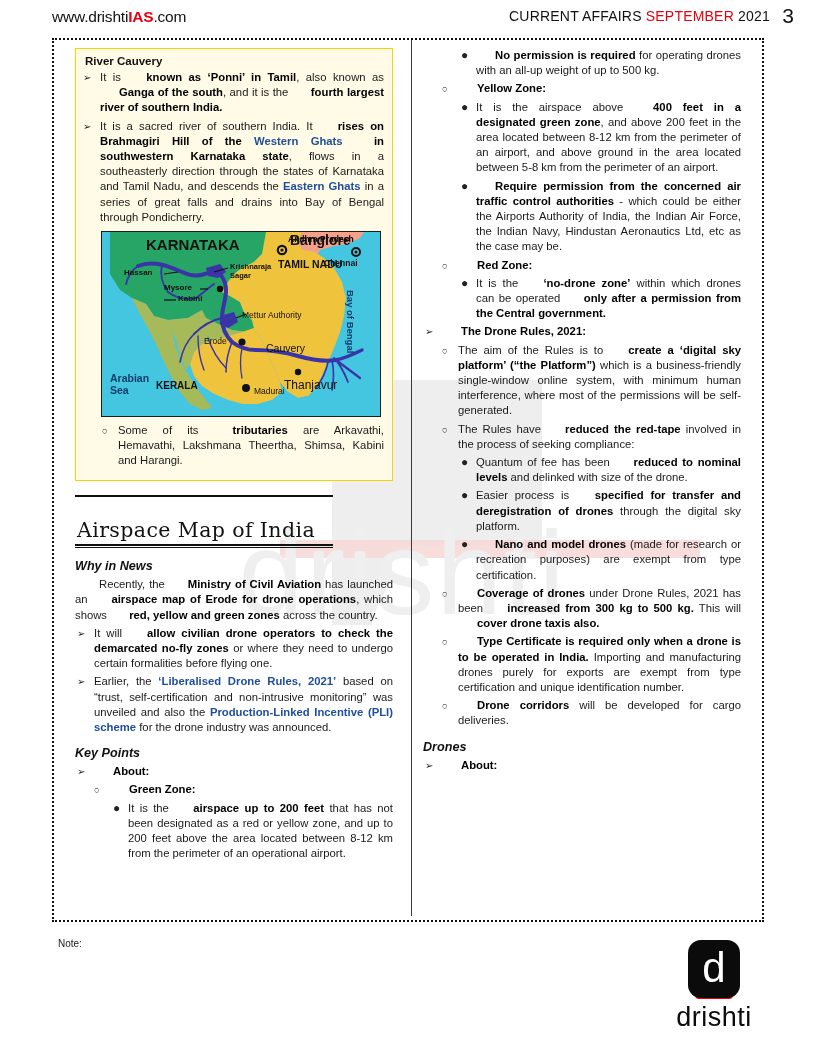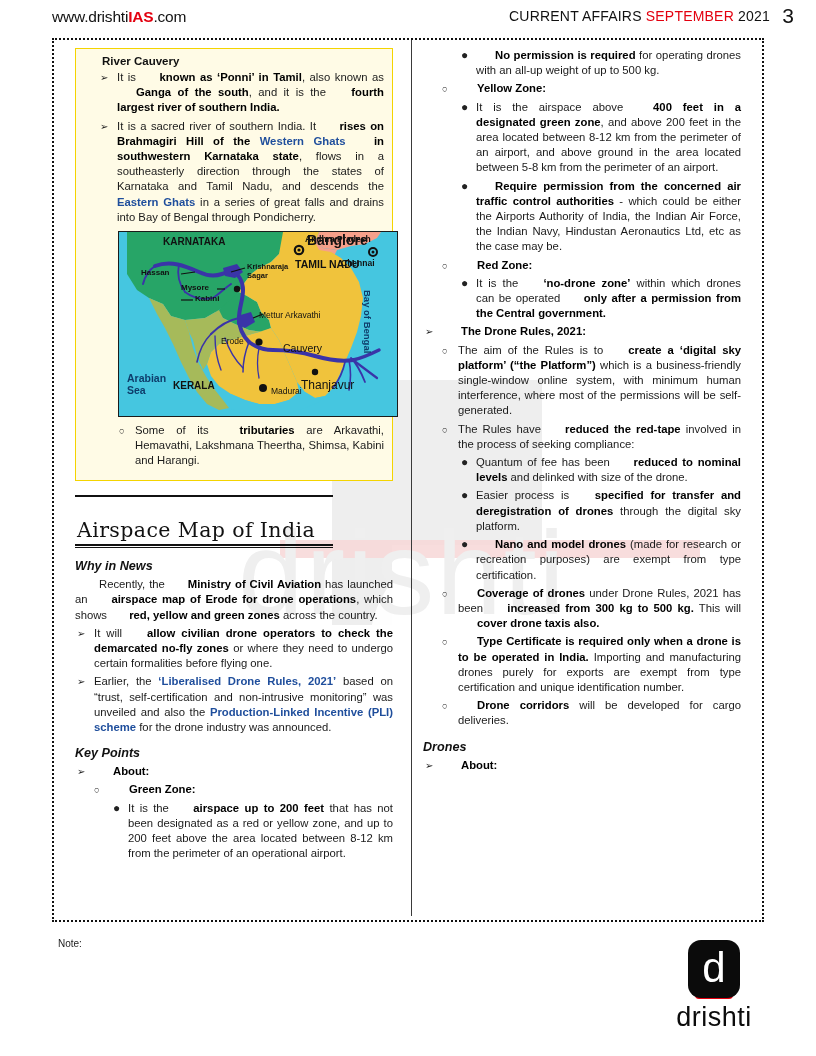--- a/index.html
+++ b/index.html
@@ -51,7 +51,7 @@
   
   .box{
     border:1.5px solid #f4d400;background:#fffbe6;
-    padding:6px 8px 8px 24px;box-sizing:border-box;width:318px;
+    padding:6px 8px 8px 7px;box-sizing:border-box;width:318px;
   }
   .box .bt{font-size:11.5px;font-weight:bold;margin:0 0 3px 2px;color:#111;}
 

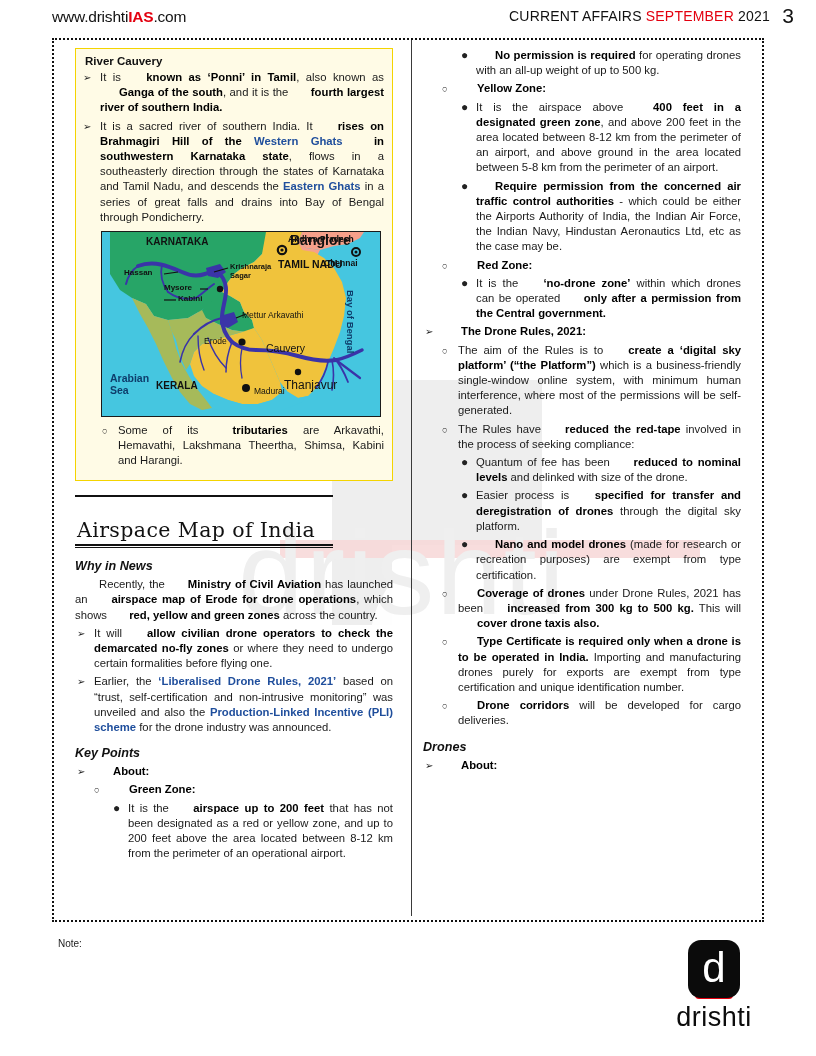--- a/index.html
+++ b/index.html
@@ -209,7 +209,7 @@
               <path d="M134,86 L144,82"></path>
             </g>
           </svg>
-          <div class="mlabel" style="left:44px;top:4px;font-size:10px;font-weight:bold;">KARNATAKA</div>
+          <div class="mlabel" style="left:44px;top:4px;font-size:15px;font-weight:bold;">KARNATAKA</div>
           <div class="mlabel" style="left:176px;top:26px;font-size:10.5px;font-weight:bold;">TAMIL NADU</div>
           <div class="mlabel" style="left:54px;top:148px;font-size:10px;font-weight:bold;">KERALA</div>
           <div class="mlabel" style="left:186px;top:2px;font-size:8.5px;font-weight:bold;">Andhra Pradesh</div>

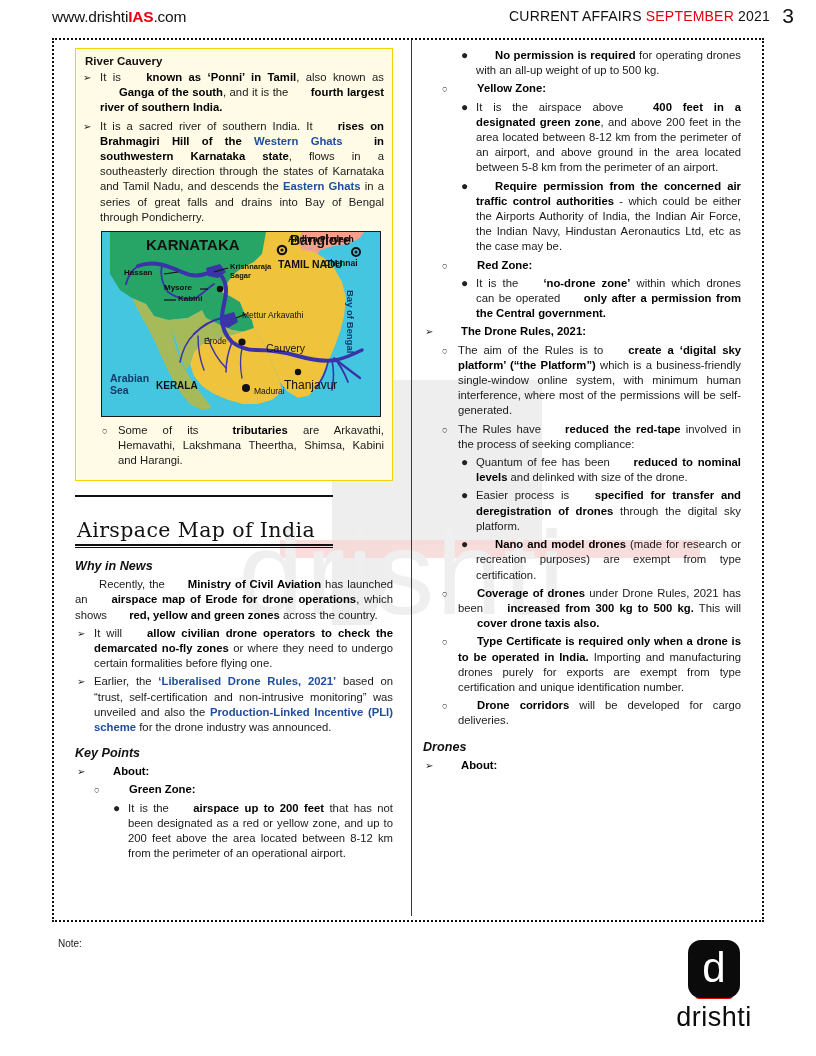--- a/index.html
+++ b/index.html
@@ -221,7 +221,7 @@
           <div class="mlabel" style="left:76px;top:62px;font-size:8px;font-weight:bold;">Kabini</div>
           <div class="mlabel" style="left:188px;top:0;font-size:14px;font-weight:bold;">Banglore</div>
           <div class="mlabel" style="left:222px;top:26px;font-size:8.5px;font-weight:bold;text-align:center;">Chennai</div>
-          <div class="mlabel" style="left:140px;top:78px;font-size:8.5px;">Mettur Arkavathi</div>
+          <div class="mlabel" style="left:140px;top:78px;font-size:8.5px;">Mettur Authority</div>
           <div class="mlabel" style="left:102px;top:104px;font-size:8.5px;">Erode</div>
           <div class="mlabel" style="left:164px;top:110px;font-size:10.5px;">Cauvery</div>
           <div class="mlabel" style="left:182px;top:146px;font-size:12px;">Thanjavur</div>

